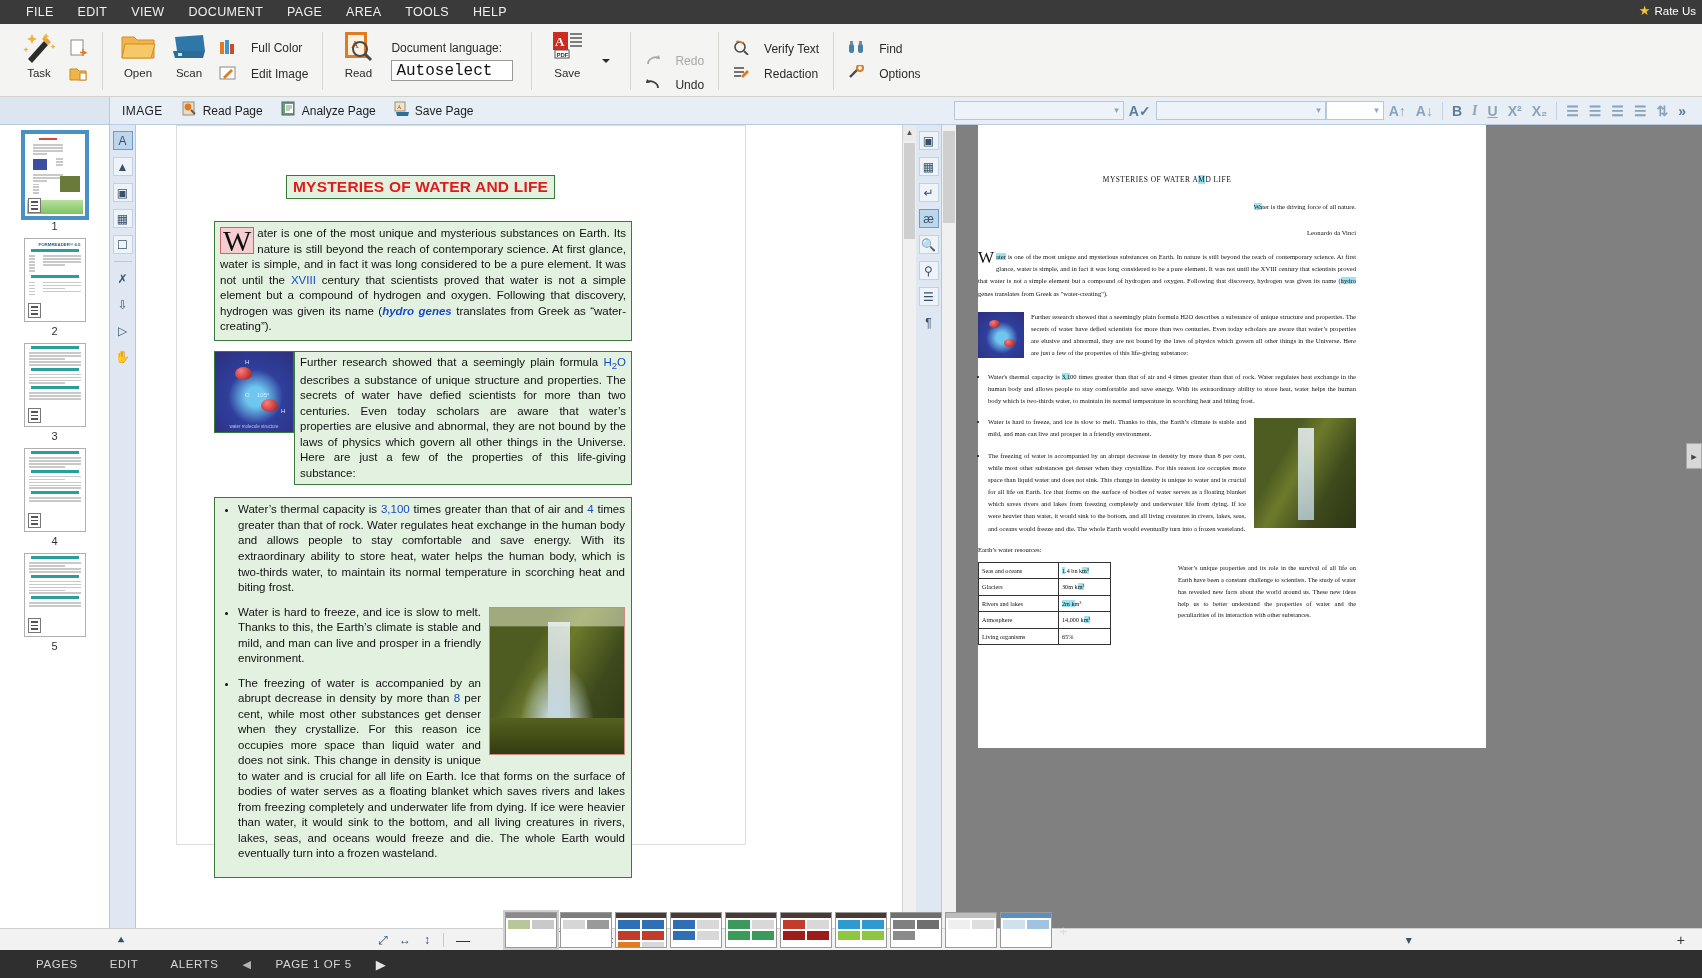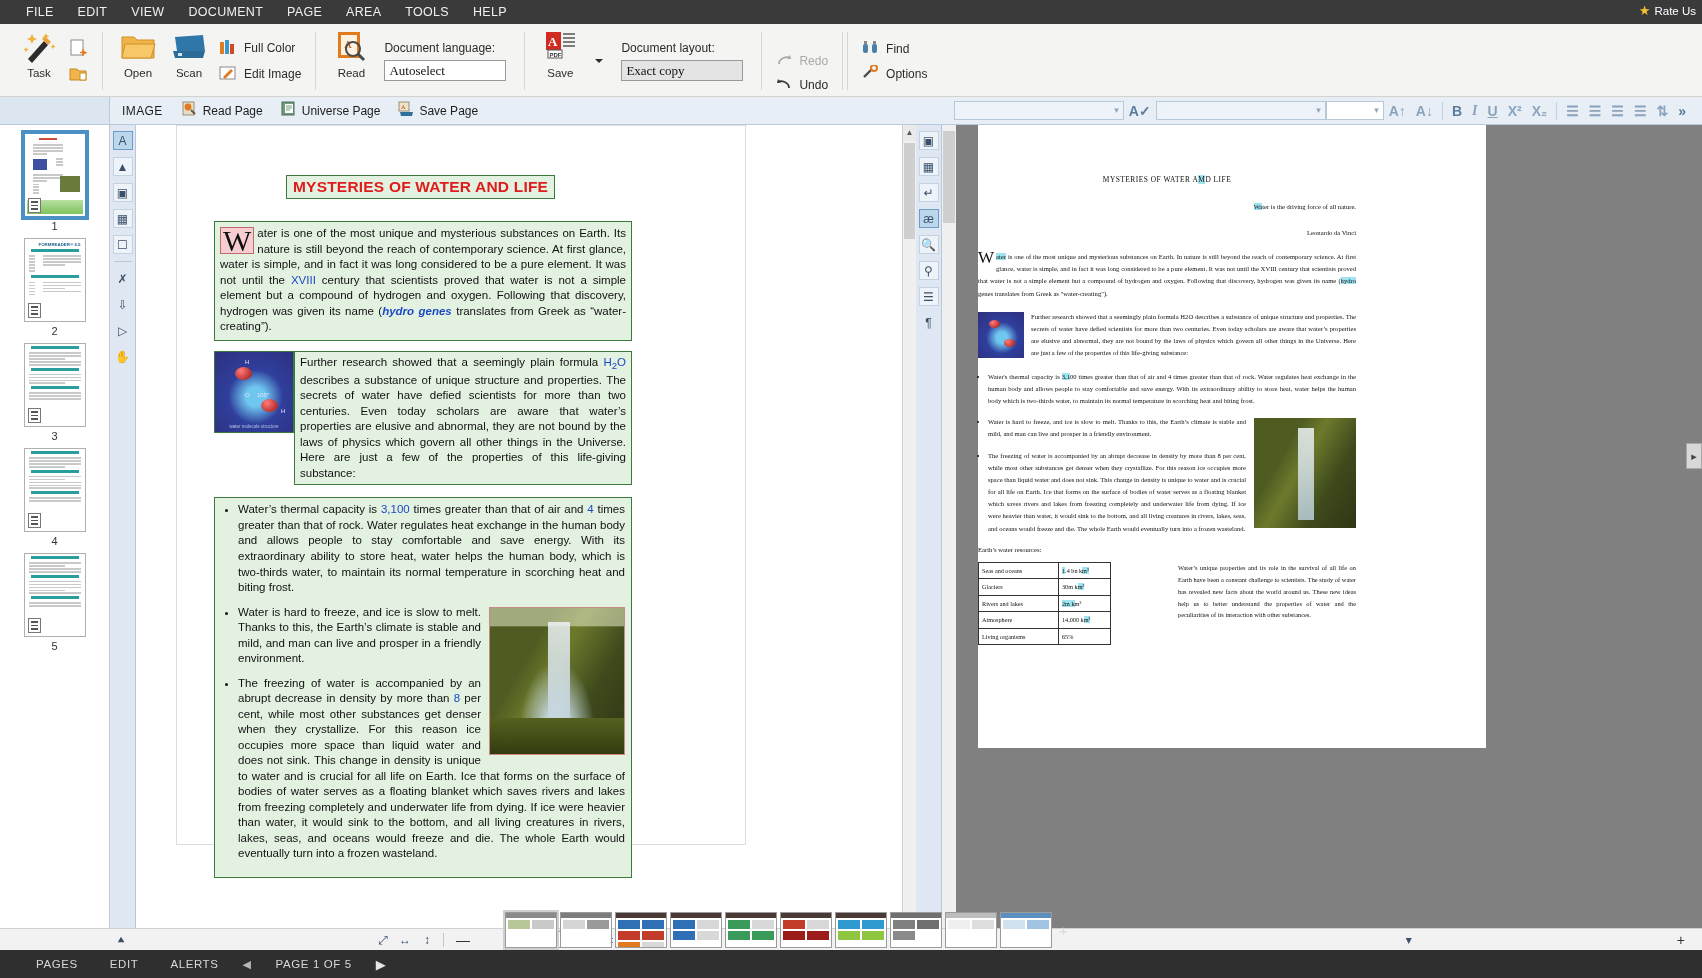--- a/index.html
+++ b/index.html
@@ -46,7 +46,7 @@
 
   .tb-stack { display:flex; flex-direction:column; justify-content:center; gap:3px; }
   .tb-row {
-    display:flex; align-items:center; gap:7px; font-size:12px; color:#2b2b2b;
+    display:flex; align-items:center; gap:14px; font-size:12px; color:#2b2b2b;
     padding:2px 4px; cursor:default;
   }
   .tb-row.dis { color:#a9a9a9;margin-top:24px; }

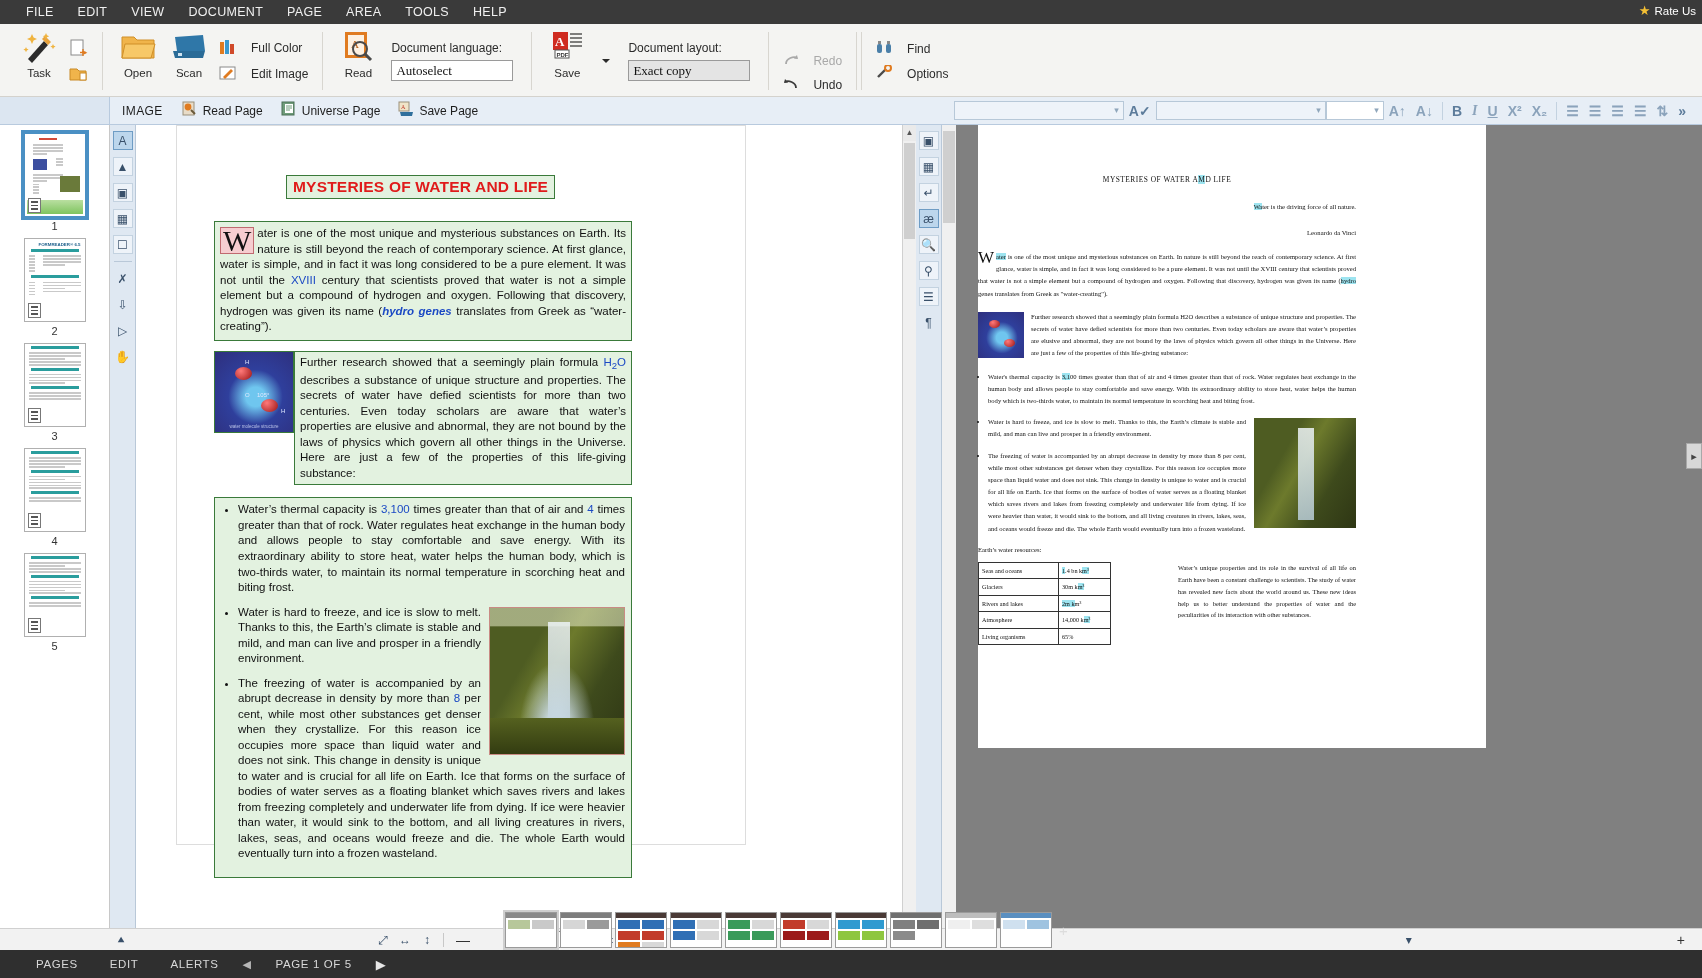--- a/index.html
+++ b/index.html
@@ -421,14 +421,6 @@
         <svg width="10" height="8" viewBox="0 0 10 8">
             <path d="M1 2 L5 6 L9 2 z" fill="#2b2b2b"></path>
           </svg>
-      </div>
-    </div>
-    <div class="field-group">
-      <div class="field-label">Document layout:</div>
-      <div class="selwrap">
-        <select class="sel" style="width:122px;background:#e4e4e4">
-          <option>Exact copy</option>
-        </select>
       </div>
     </div>
   </div>

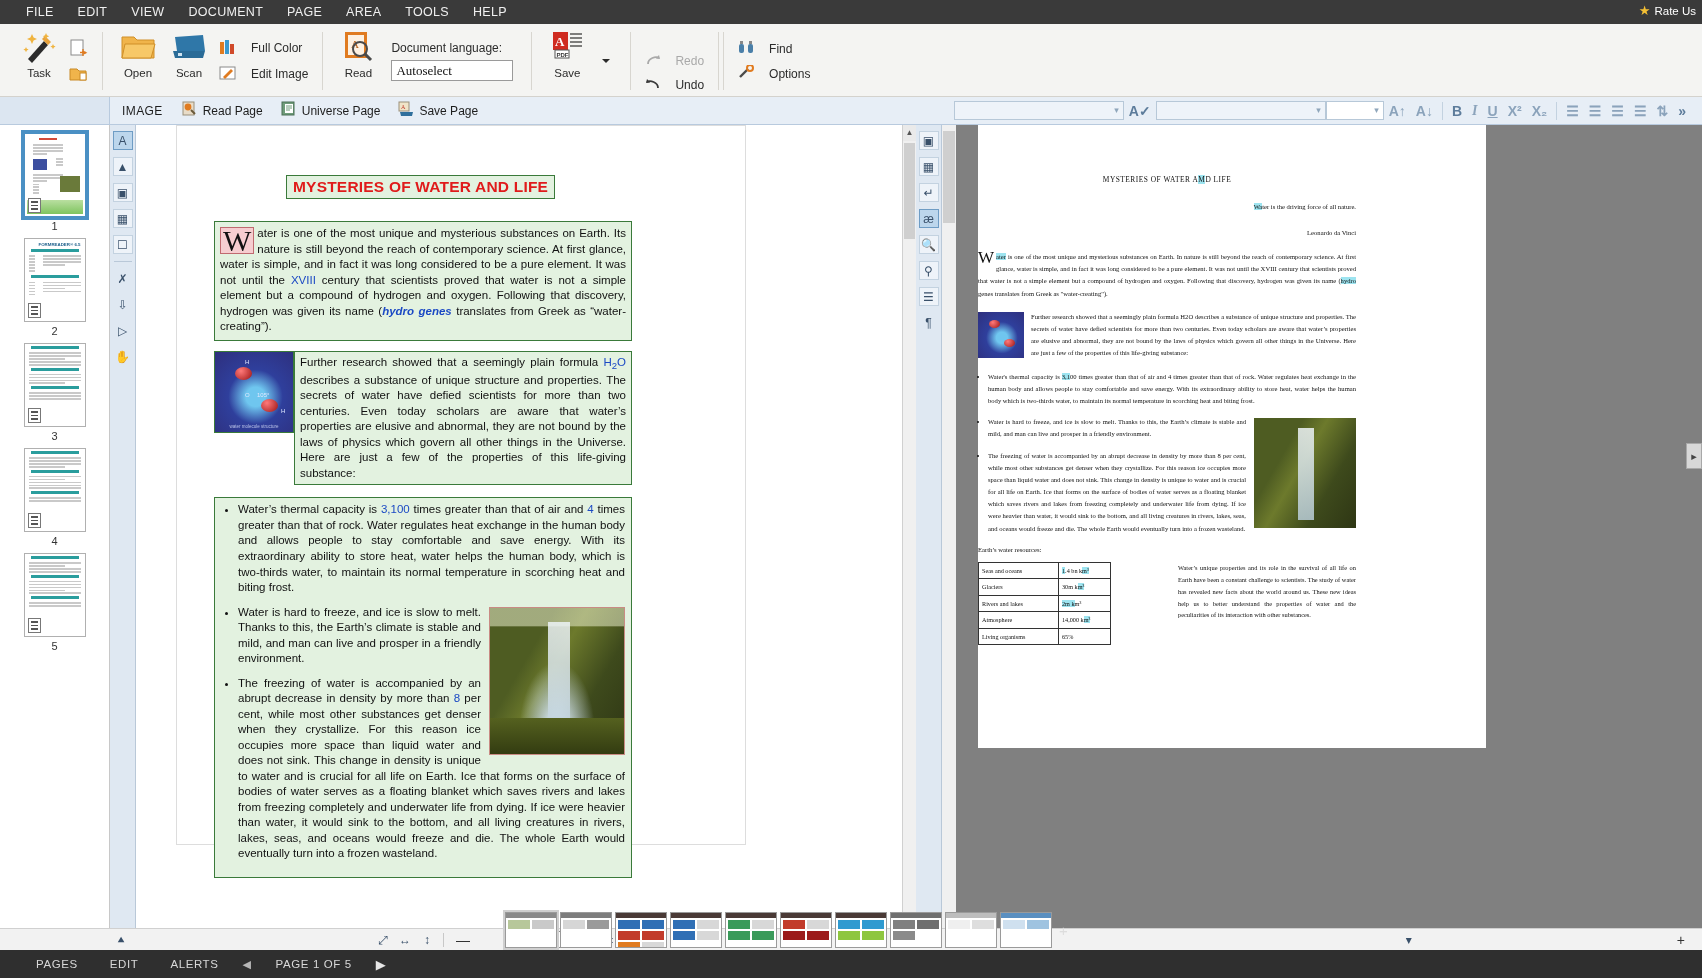--- a/index.html
+++ b/index.html
@@ -452,6 +452,31 @@
 
   <div class="tb-sep"></div>
 
+  <div class="tb-group">
+    <div class="tb-stack">
+      <div class="tb-row">
+        <span>
+          <svg width="17" height="15" viewBox="0 0 17 15">
+            <circle cx="7" cy="7" r="5" fill="none" stroke="#4a4a4a" stroke-width="1.6"></circle>
+            <path d="M11 11 l4 4" stroke="#4a4a4a" stroke-width="1.8"></path>
+            <path d="M3 2 q2 -1.6 4 0 q2 1.6 4 0" fill="none" stroke="#e07b20" stroke-width="1.2"></path>
+          </svg>
+        </span>
+        <span>Verify Text</span>
+      </div>
+      <div class="tb-row">
+        <span>
+          <svg width="17" height="15" viewBox="0 0 17 15">
+            <g stroke="#4a4a4a" stroke-width="1.4">
+                <path d="M1 3 h10 M1 7 h10 M1 11 h7"></path>
+              </g>
+            <path d="M8 11 L14 5 l2 2 -6 6 z" fill="#e07b20"></path>
+          </svg>
+        </span>
+        <span>Redaction</span>
+      </div>
+    </div>
+  </div>
 
   <div class="tb-sep"></div>
 

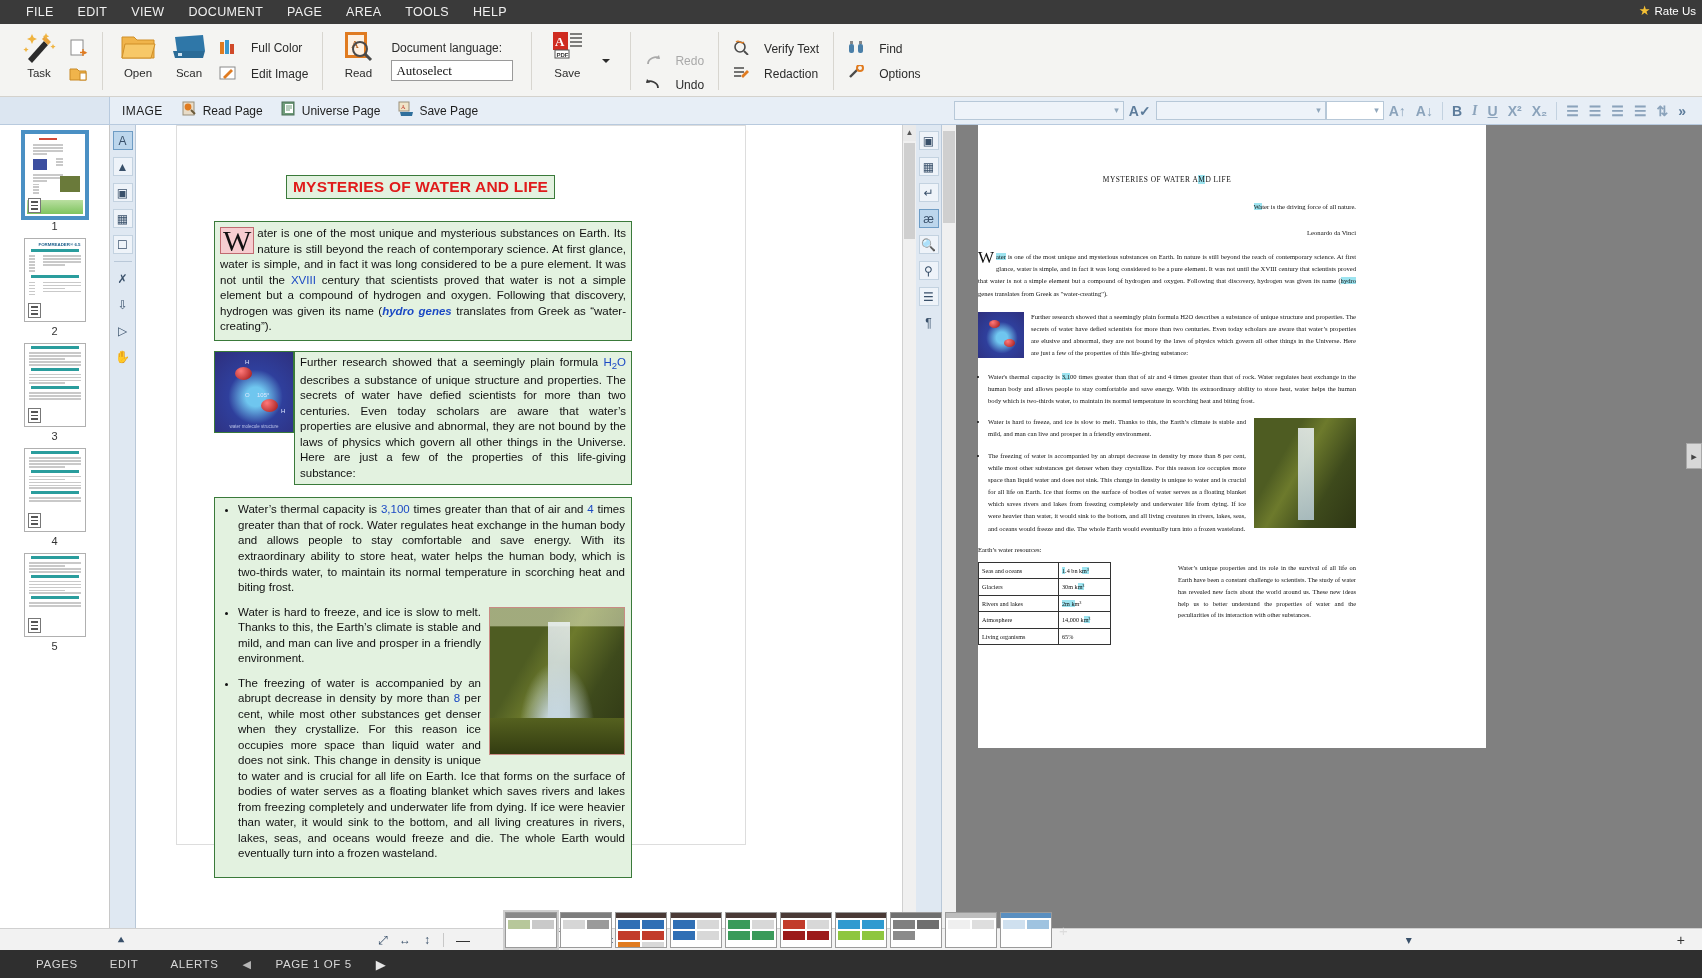--- a/index.html
+++ b/index.html
@@ -54,9 +54,9 @@
   .field-group { display:flex; flex-direction:column; justify-content:center; padding:0 8px; }
   .field-label { font-size:12px; color:#2b2b2b; margin-bottom:5px; }
   .sel {
-    height:21px; border:1px solid #9a9a9a; background:#fff; font-size:13px;
+    height:21px; border:1px solid #9a9a9a; background:#fff; font-size:16px;
     padding:1px 18px 1px 4px; color:#111; position:relative;
-    font-family:Liberation Serif, serif; -webkit-appearance:none; appearance:none;
+    font-family:Liberation Mono, monospace; -webkit-appearance:none; appearance:none;
   }
   .selwrap { position:relative; display:inline-block; }
 

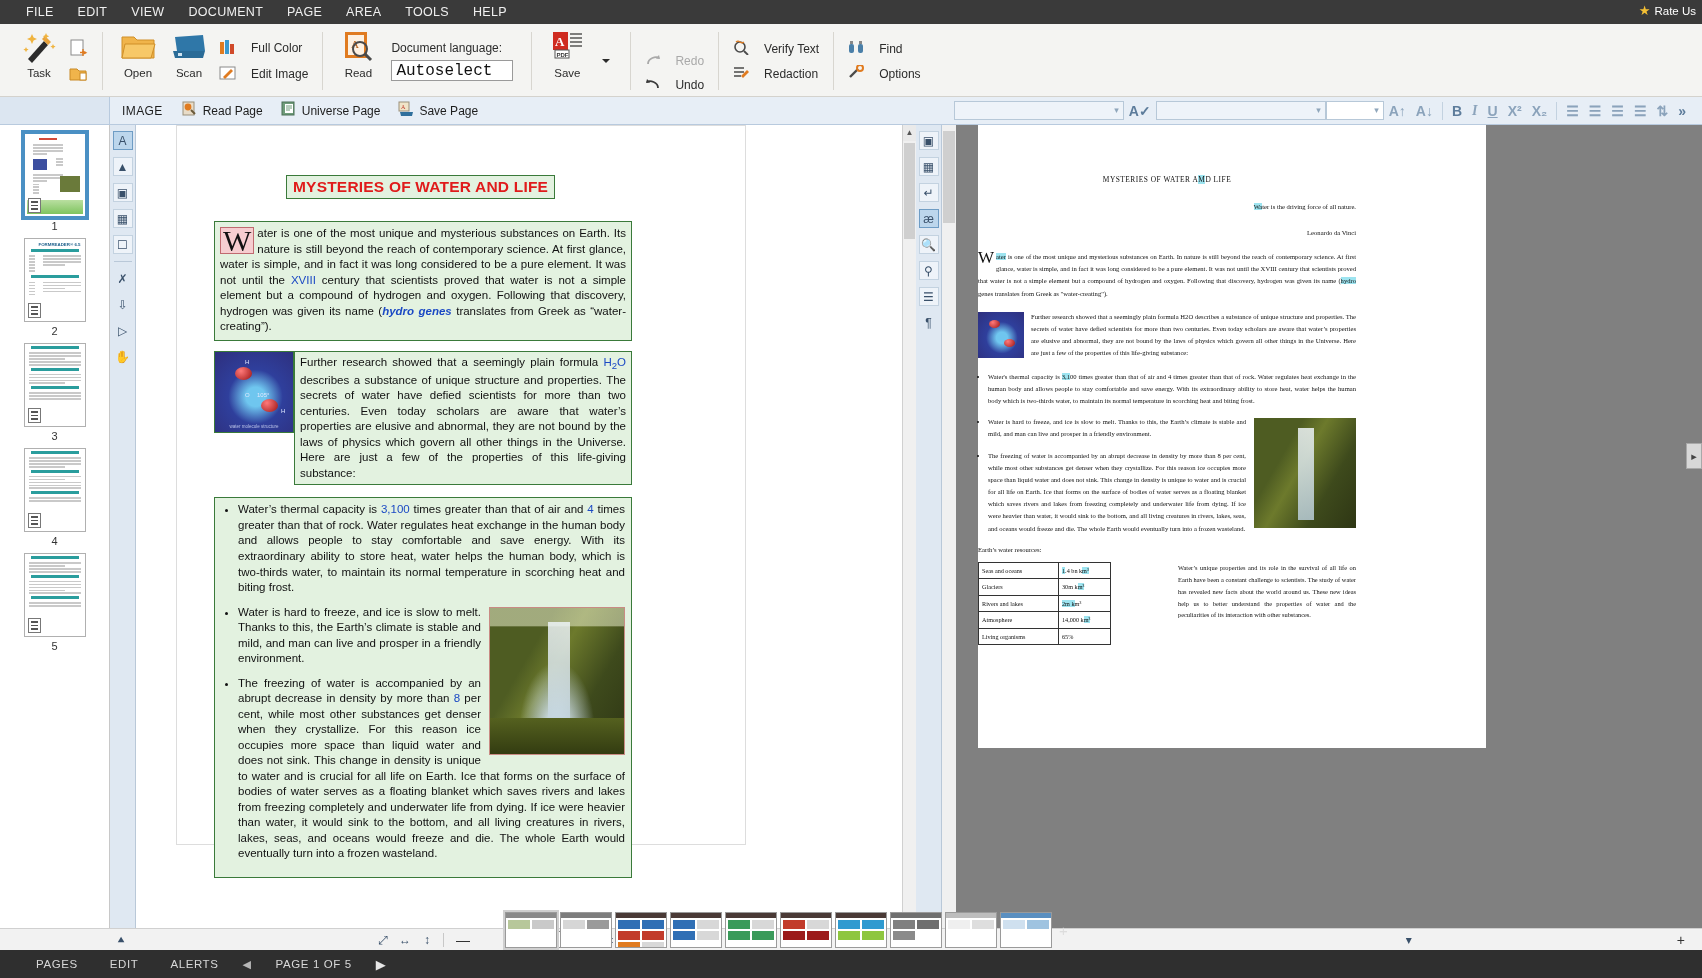--- a/index.html
+++ b/index.html
@@ -531,7 +531,7 @@
           </g>
       </svg>
     </span>
-    <span>Universe Page</span>
+    <span>Analyze Page</span>
   </div>
 
   <div class="t2-item">

